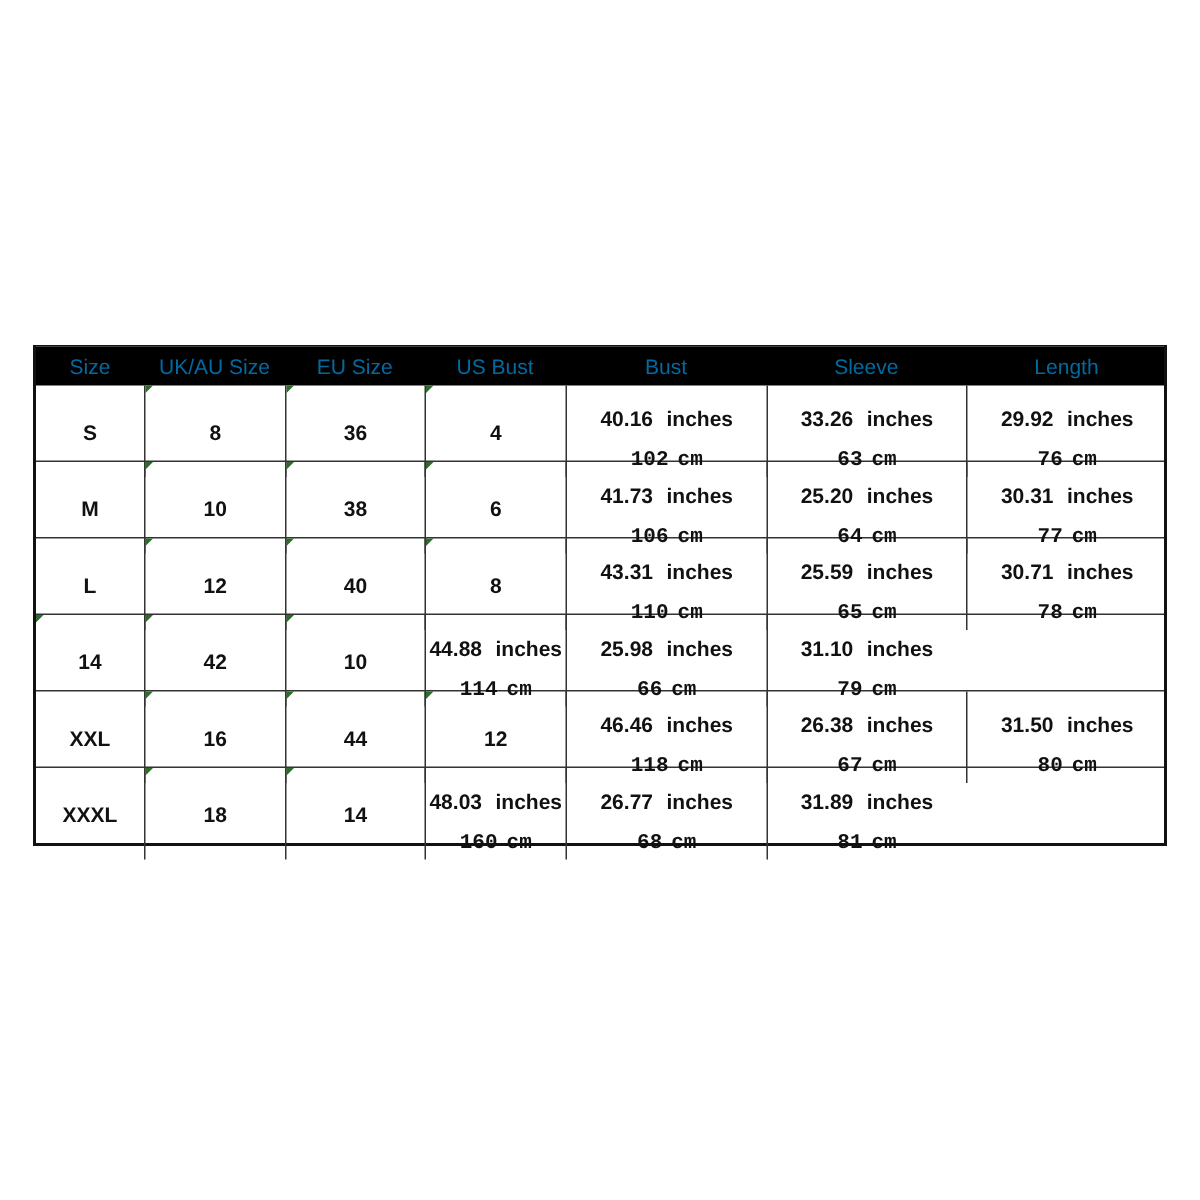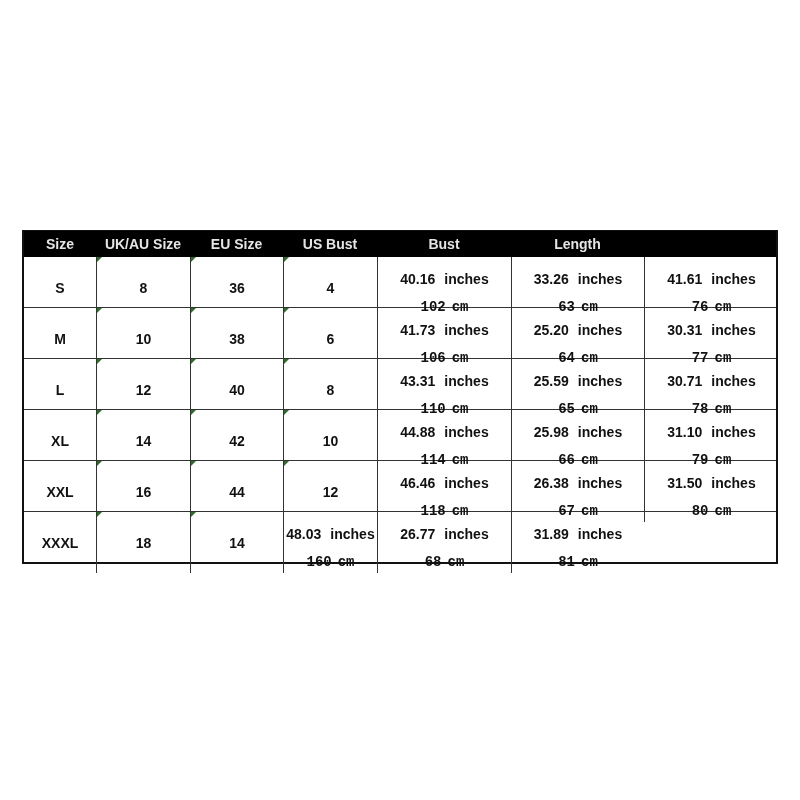--- a/index.html
+++ b/index.html
@@ -16,8 +16,8 @@
     .header-row {
       display: grid;
       grid-template-columns: 72px 94px 93px 94px 134px 133px 134px;
-      background: #000; height: 26px; color: #e5e5e5;
-      font-weight: bold; font-size: 14px;
+      background: #000; height: 26px; color: #0369a1;
+      font-weight: normal; font-size: 14px;
     }
     .header-row > div {
       display: flex; align-items: center; justify-content: center;

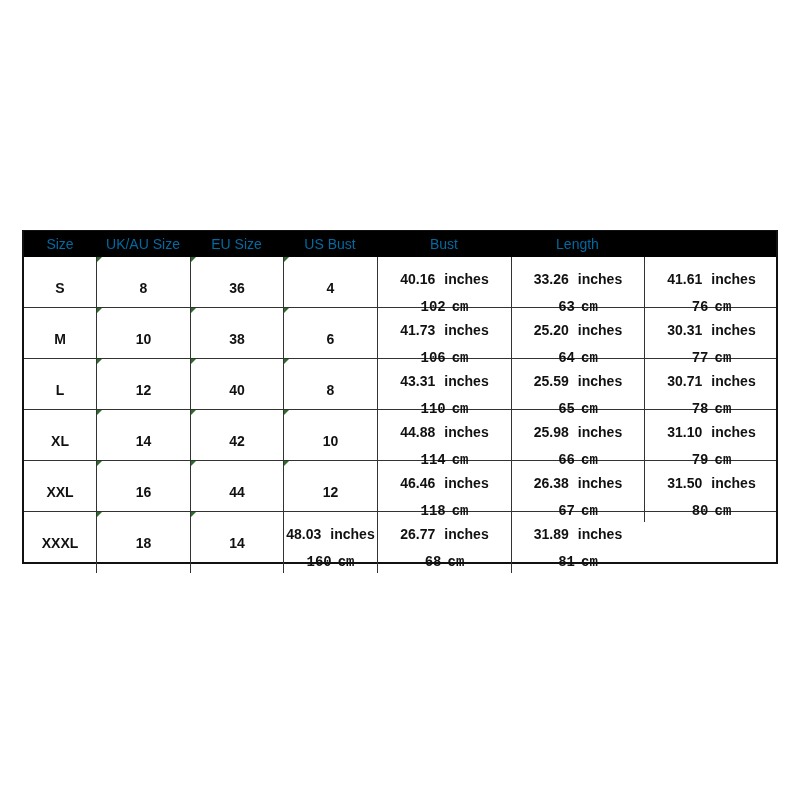--- a/index.html
+++ b/index.html
@@ -56,6 +56,7 @@
     <div>EU Size</div>
     <div>US Bust</div>
     <div>Bust</div>
+    <div>Sleeve</div>
     <div>Length</div>
   </div>
   <div id="rows-container">

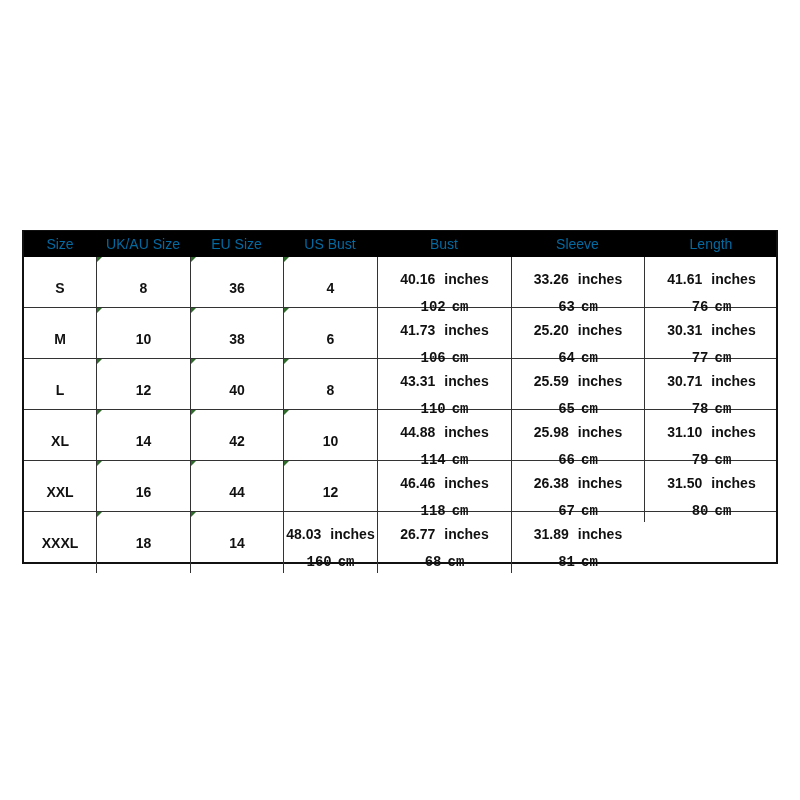--- a/index.html
+++ b/index.html
@@ -95,7 +95,7 @@
     </div>
     <div class="cell measure">
       <div class="line">
-            <span>41.61</span>
+            <span>29.92</span>
             <span>inches</span>
           </div>
       <div class="line cm-line">

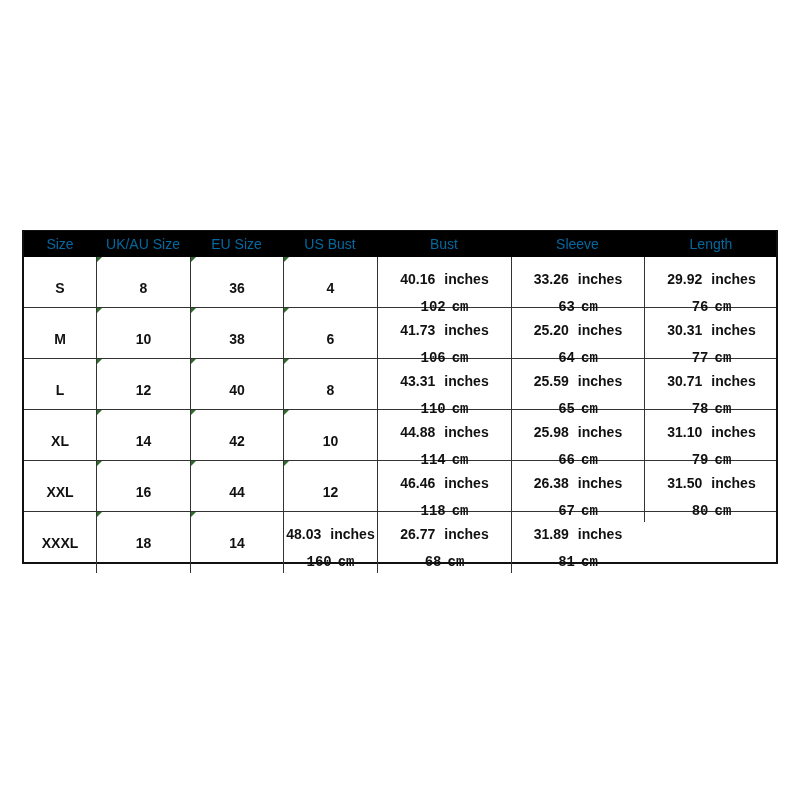--- a/index.html
+++ b/index.html
@@ -196,9 +196,6 @@
   </div>
 
   <div class="body-row">
-    <div class="cell simple">
-          <span>XL</span>
-        </div>
     <div class="cell simple marked">
           <span>14</span>
         </div>

